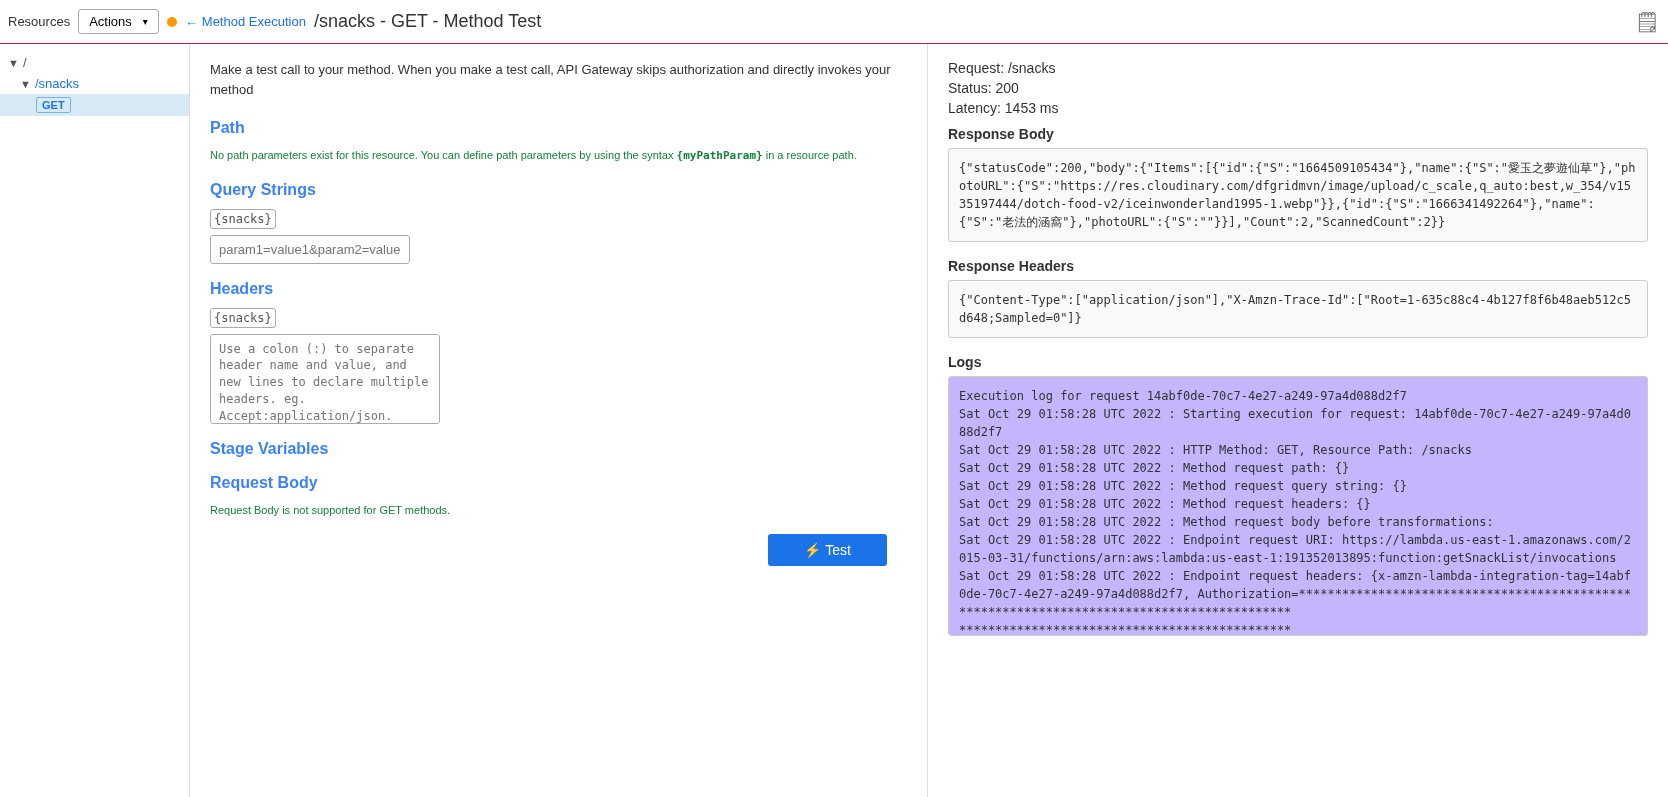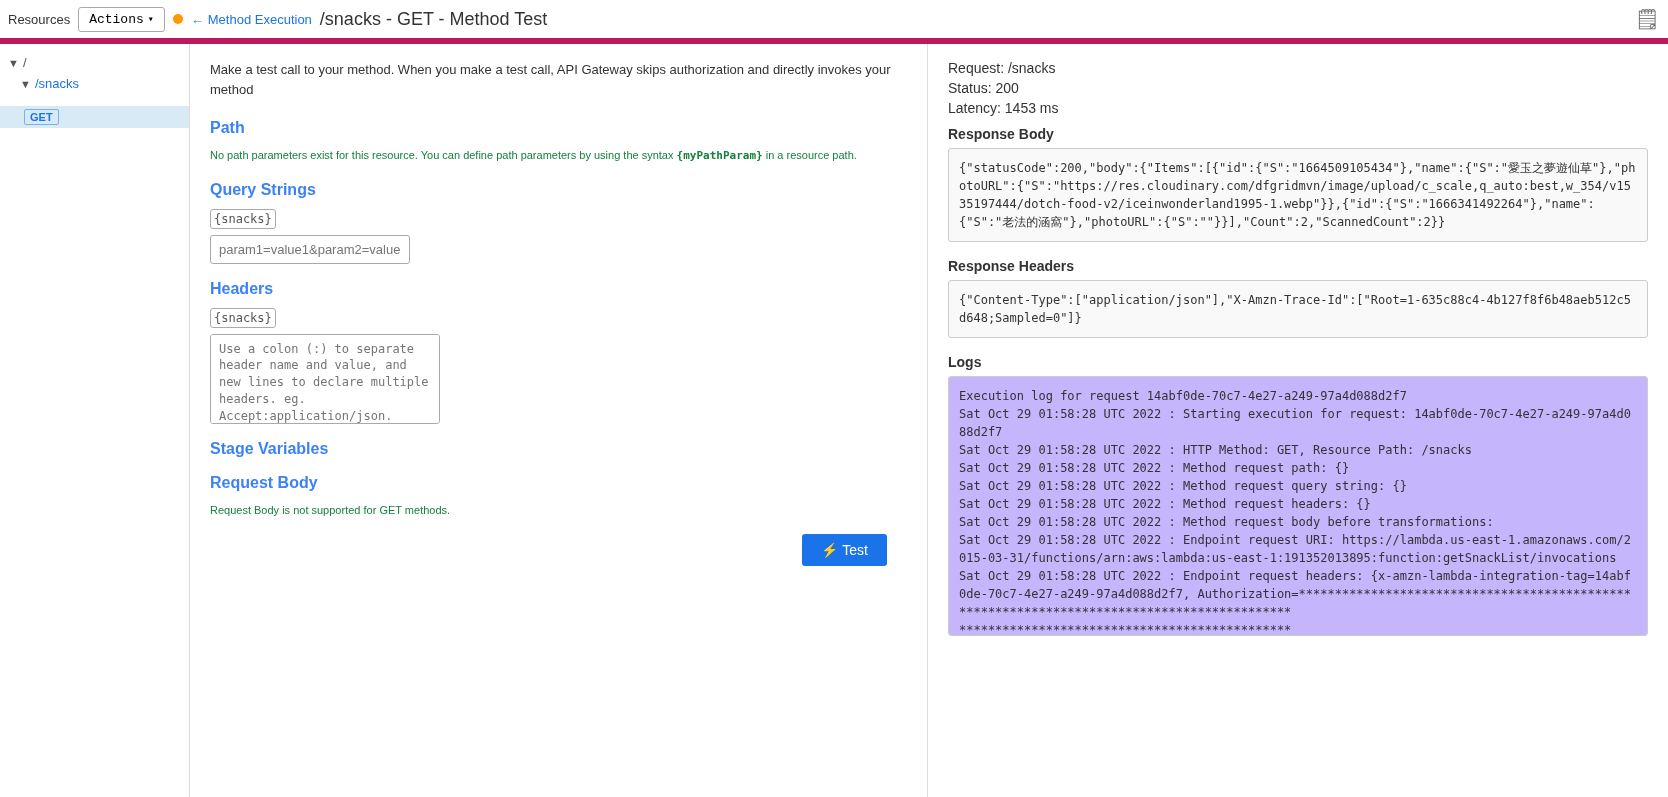--- a/index.html
+++ b/index.html
@@ -10,7 +10,7 @@
       display: flex;
       align-items: center;
       padding: 4px 8px;
-      border-bottom: 6px solid #be185d;
+      border-bottom: 1px solid #be185d;
       background: #fff;
       min-height: 44px;
       gap: 8px;

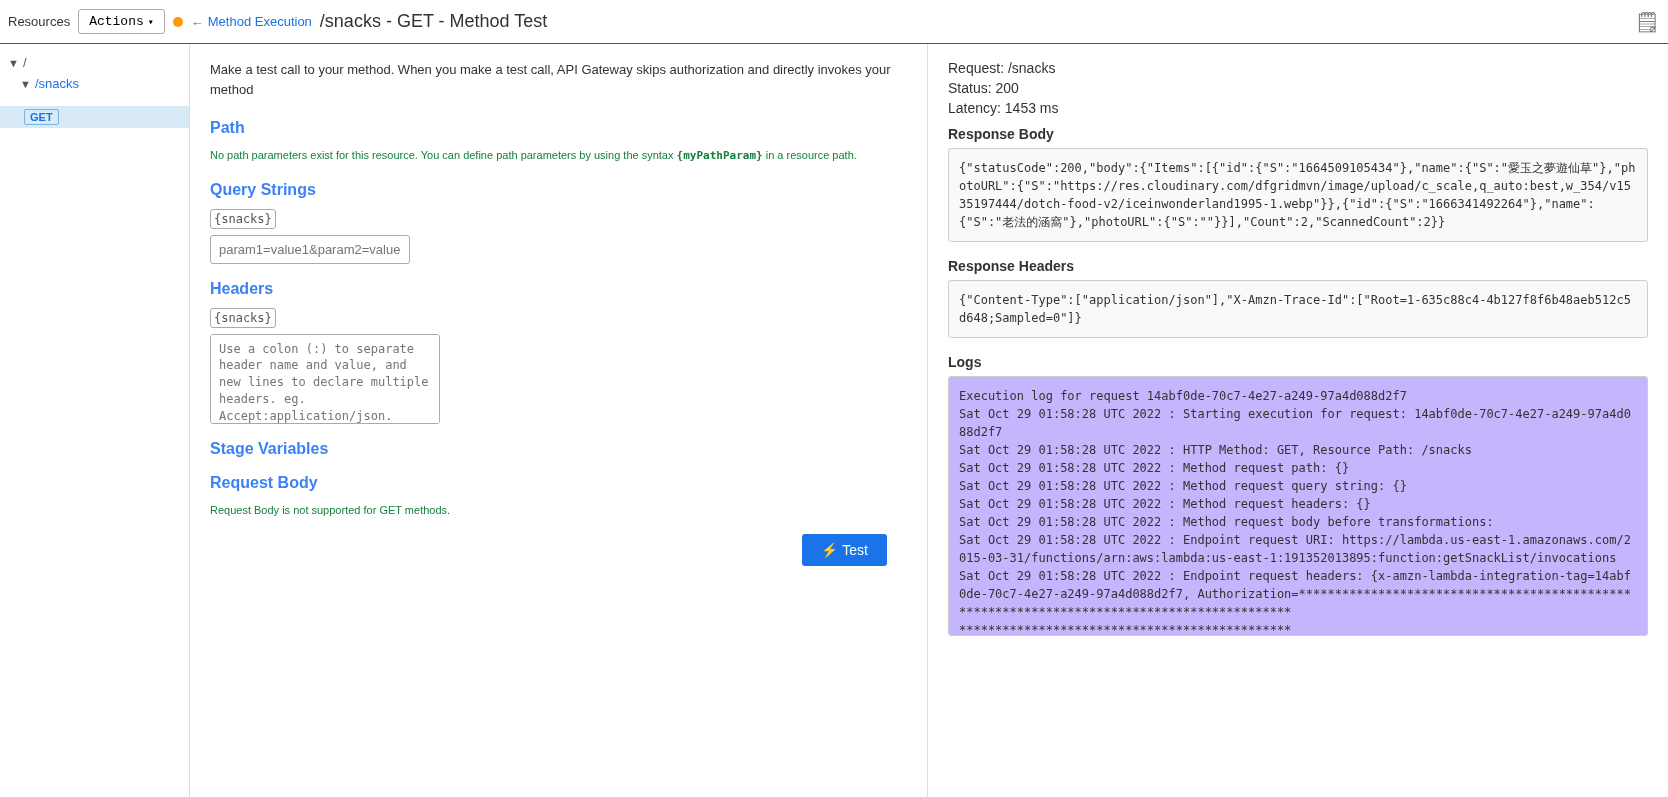--- a/index.html
+++ b/index.html
@@ -34,8 +34,7 @@
       cursor: pointer;
       display: flex;
       align-items: center;
-      gap: 4px;
-      font-family: Liberation Mono, monospace;
+      gap: 11px;
     }
     .actions-btn .caret { font-size: 10px; }
     .orange-dot {

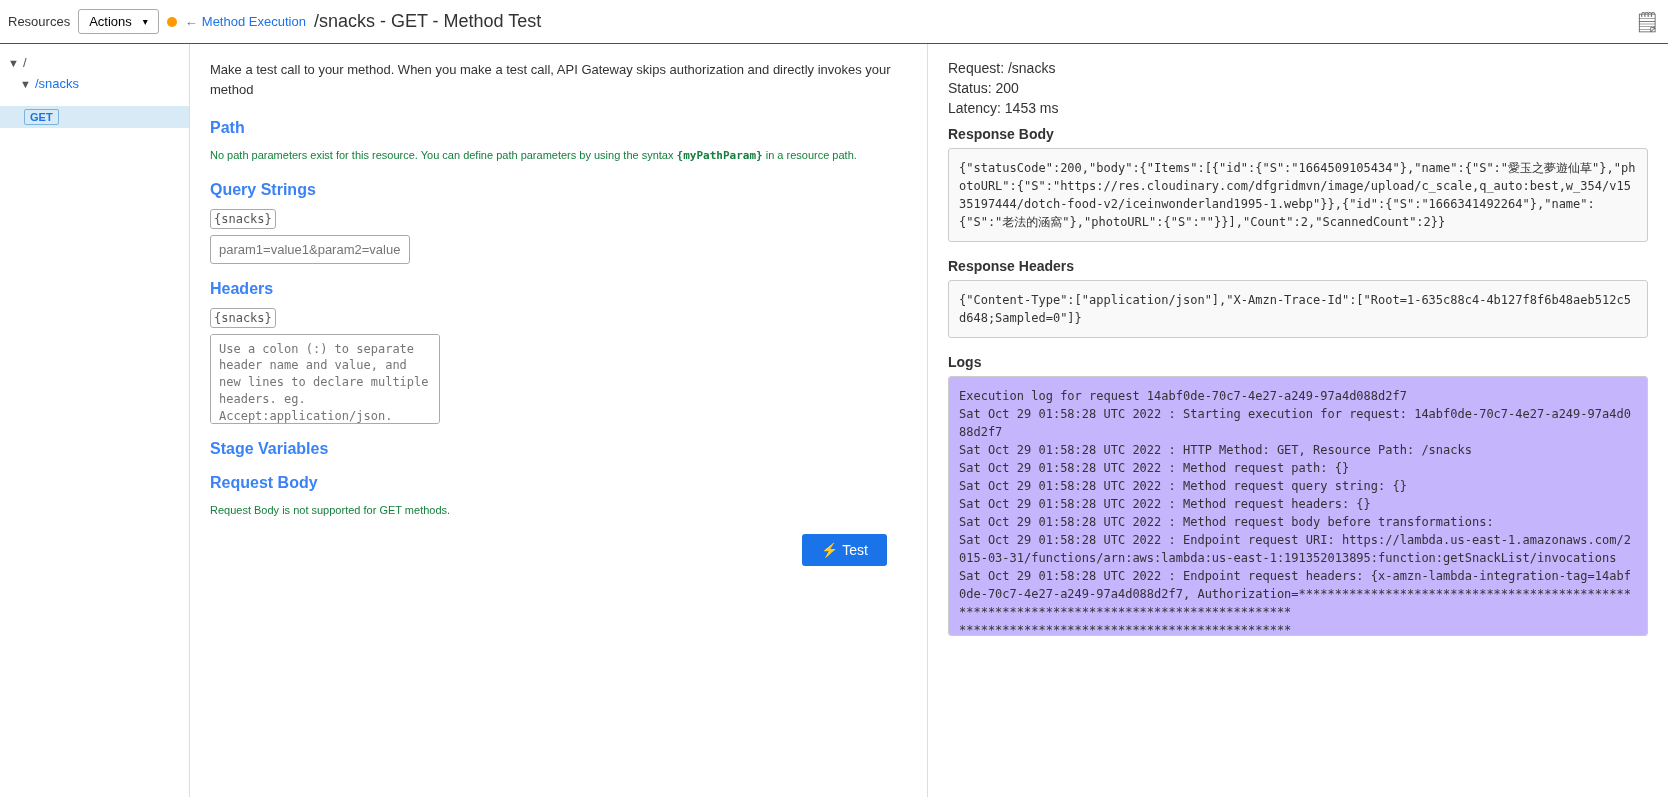--- a/index.html
+++ b/index.html
@@ -283,7 +283,7 @@
       <span class="arrow">▼</span>
       <span class="sidebar-snacks">/snacks</span>
     </div>
-    <div class="sidebar-item active" style="padding-left:24px;margin-top:12px;">
+    <div class="sidebar-item active" style="padding-left:36px;">
       <span class="get-badge">GET</span>
     </div>
   </div>

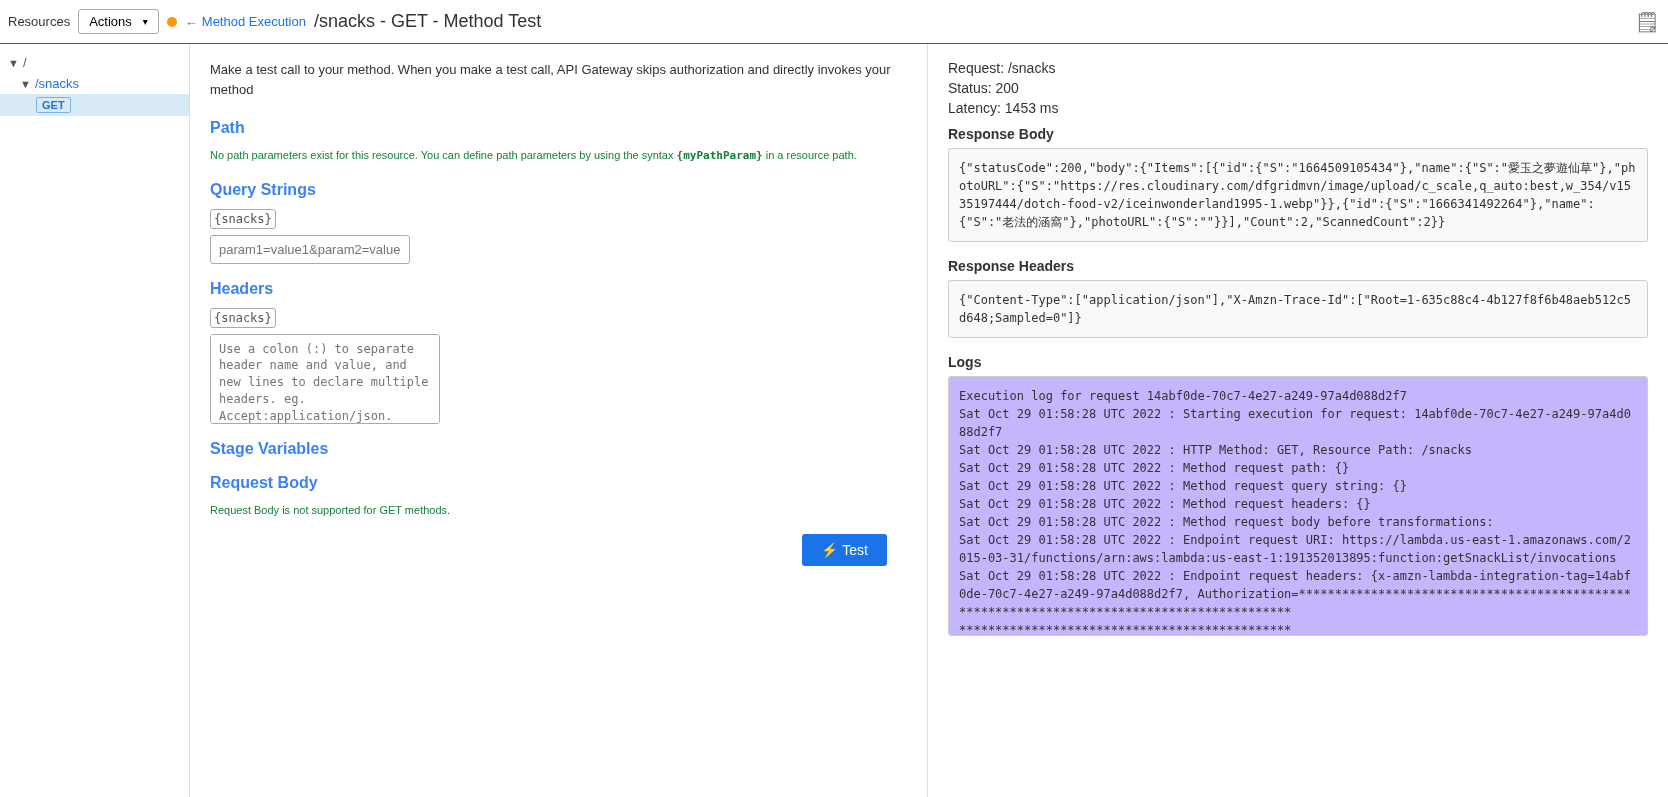--- a/index.html
+++ b/index.html
@@ -196,7 +196,7 @@
       color: #fff;
       border: none;
       border-radius: 3px;
-      padding: 8px 19px;
+      padding: 8px 36px;
       font-size: 14px;
       cursor: pointer;
       display: flex;

